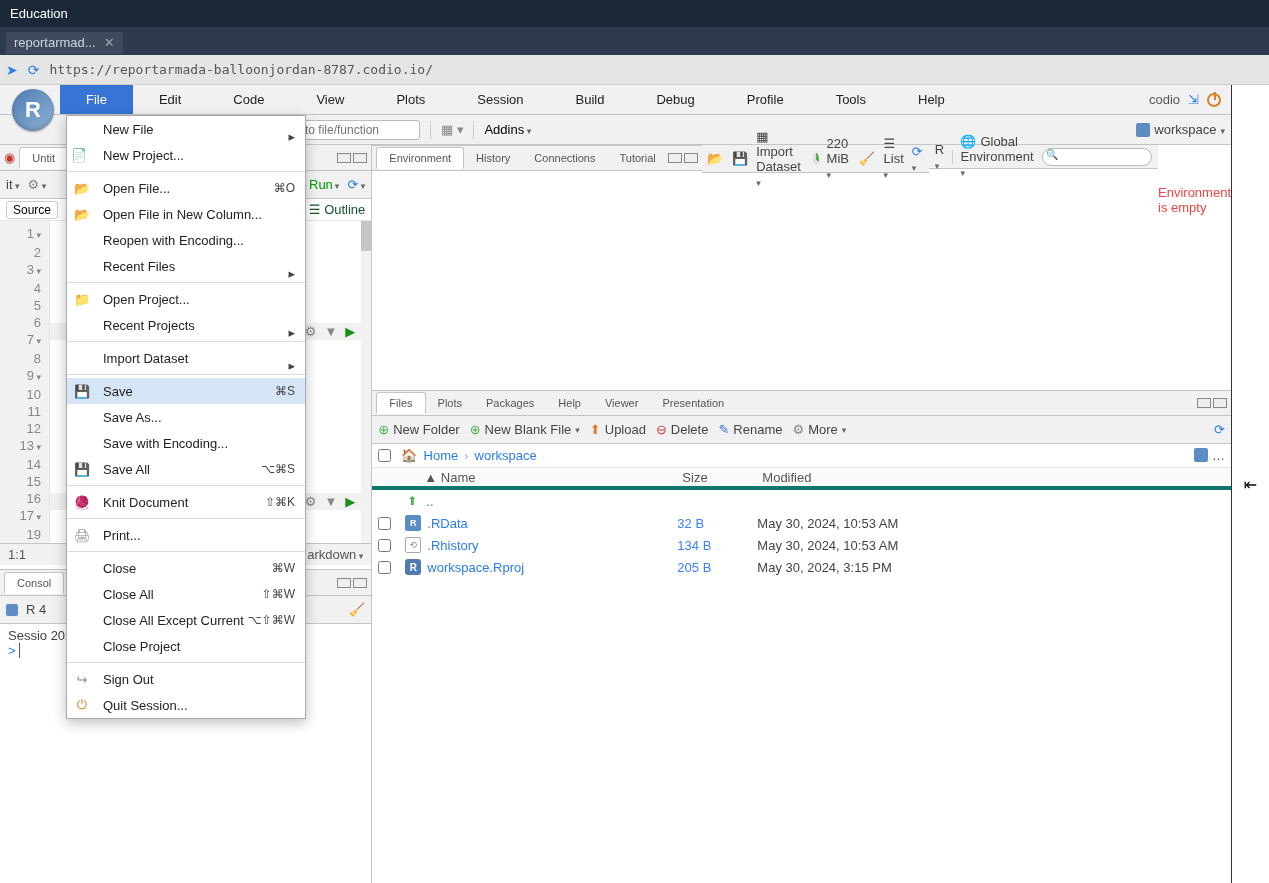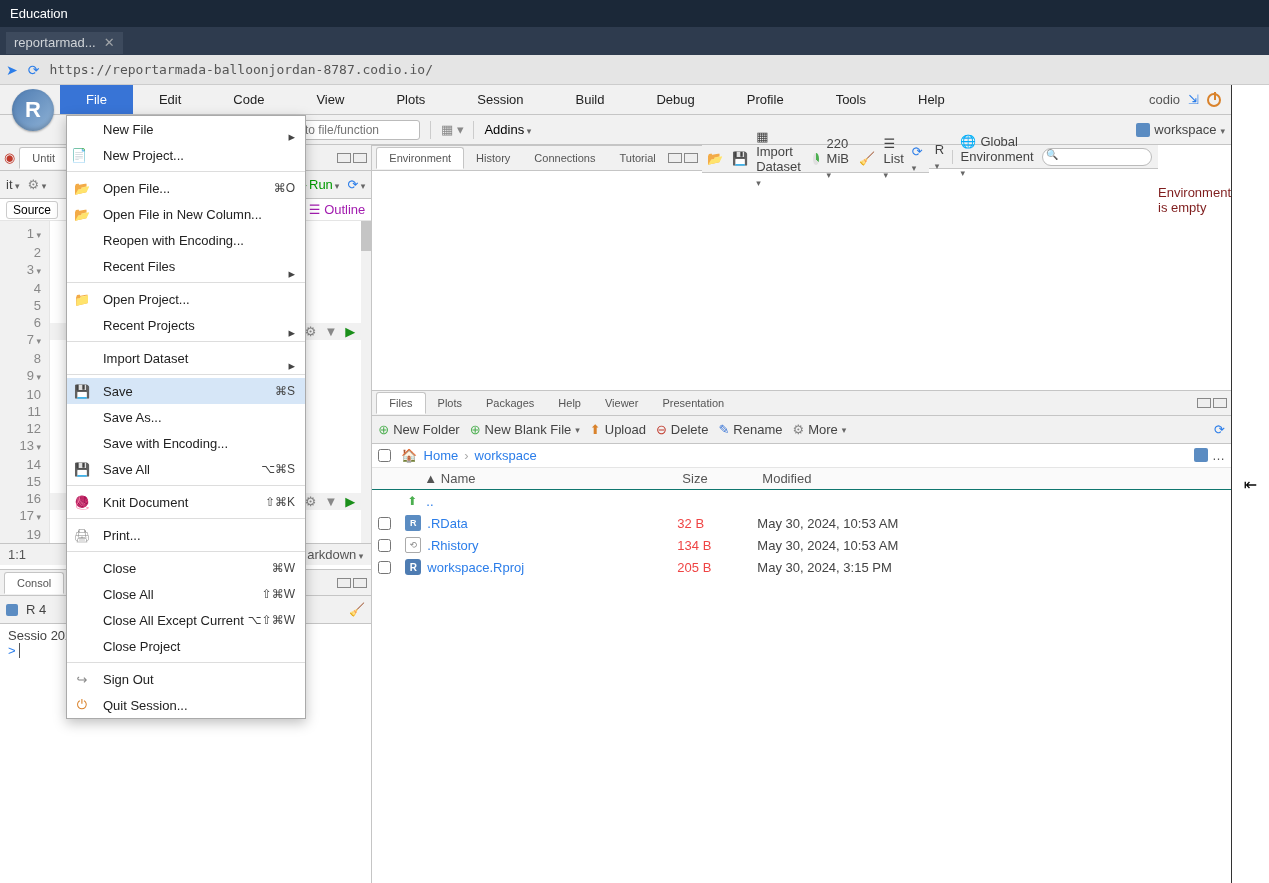--- a/index.html
+++ b/index.html
@@ -65,7 +65,7 @@
 .console-body { flex:1; padding:4px 8px; font-family:Menlo,monospace; font-size:13px; color:#444;}
 .console-body .prompt { color:#2b7de9;}
 
-.env-body { flex:1; display:flex; align-items:flex-start; justify-content:center; padding-top:40px; color:#7f1d1d; font-size:13px;}
+.env-body { flex:1; display:flex; align-items:flex-start; justify-content:center; padding-top:40px; color:#ef4444; font-size:13px;}
 .files-body { flex:1; overflow:auto; font-size:13px;}
 .files-toolbar { height:28px; background:#f1f1f1; border-bottom:1px solid #c5c5c5; display:flex; align-items:center; padding:0 6px; gap:10px;}
 .files-toolbar .fb { display:flex; align-items:center; gap:4px; color:#444; cursor:pointer;}

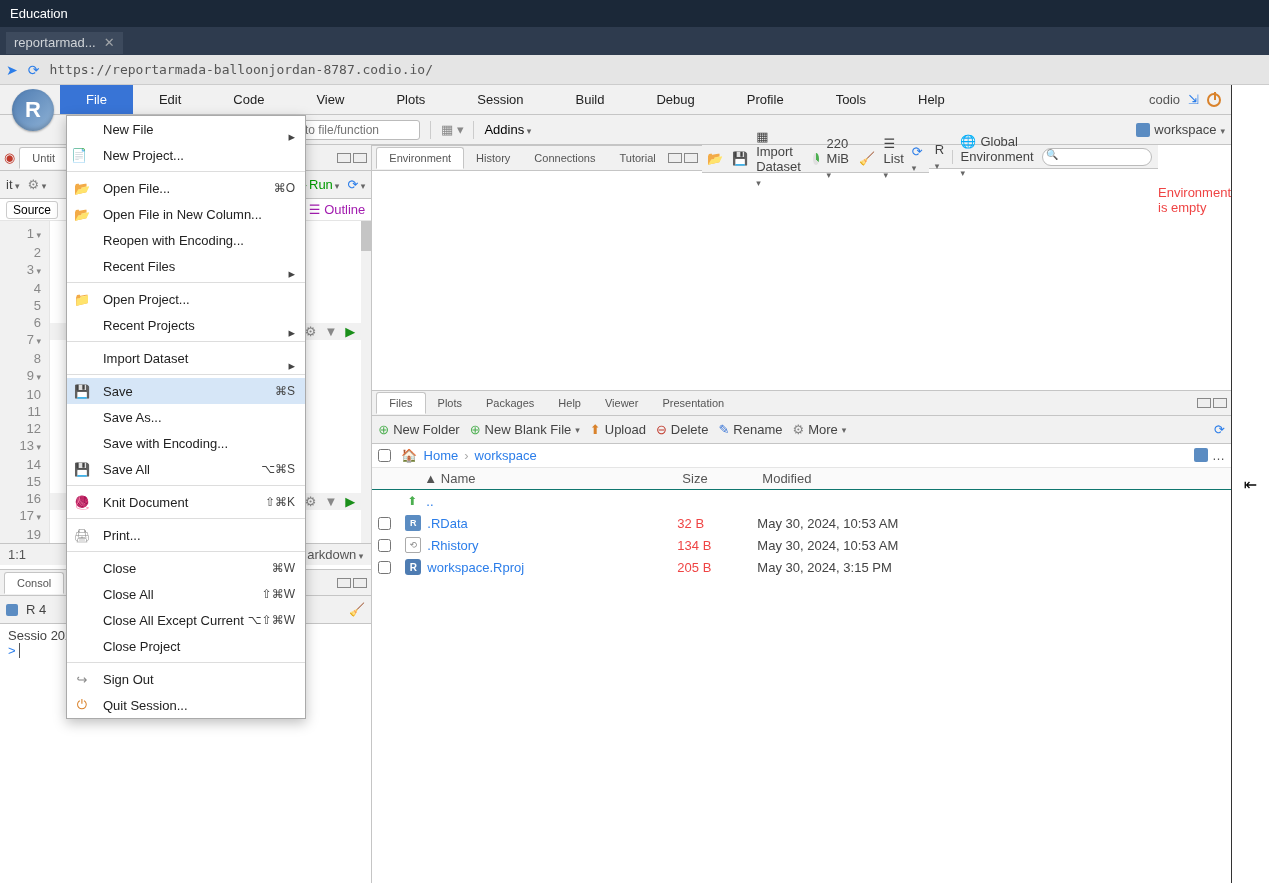--- a/index.html
+++ b/index.html
@@ -290,7 +290,7 @@
         </div>
         <div style="height:22px; background:#fff; border-bottom:1px solid #e5e5e5; display:flex; align-items:center; padding:0 6px;">
           <span class="src-btn">Source</span>
-          <span style="margin-left:auto; color:#a21caf;text-align:center;">☰ <span>Outline</span></span>
+          <span style="margin-left:auto; color:#14532d;text-align:center;">☰ <span>Outline</span></span>
         </div>
         <div class="editor-body">
           <div class="gutter" id="gutter">

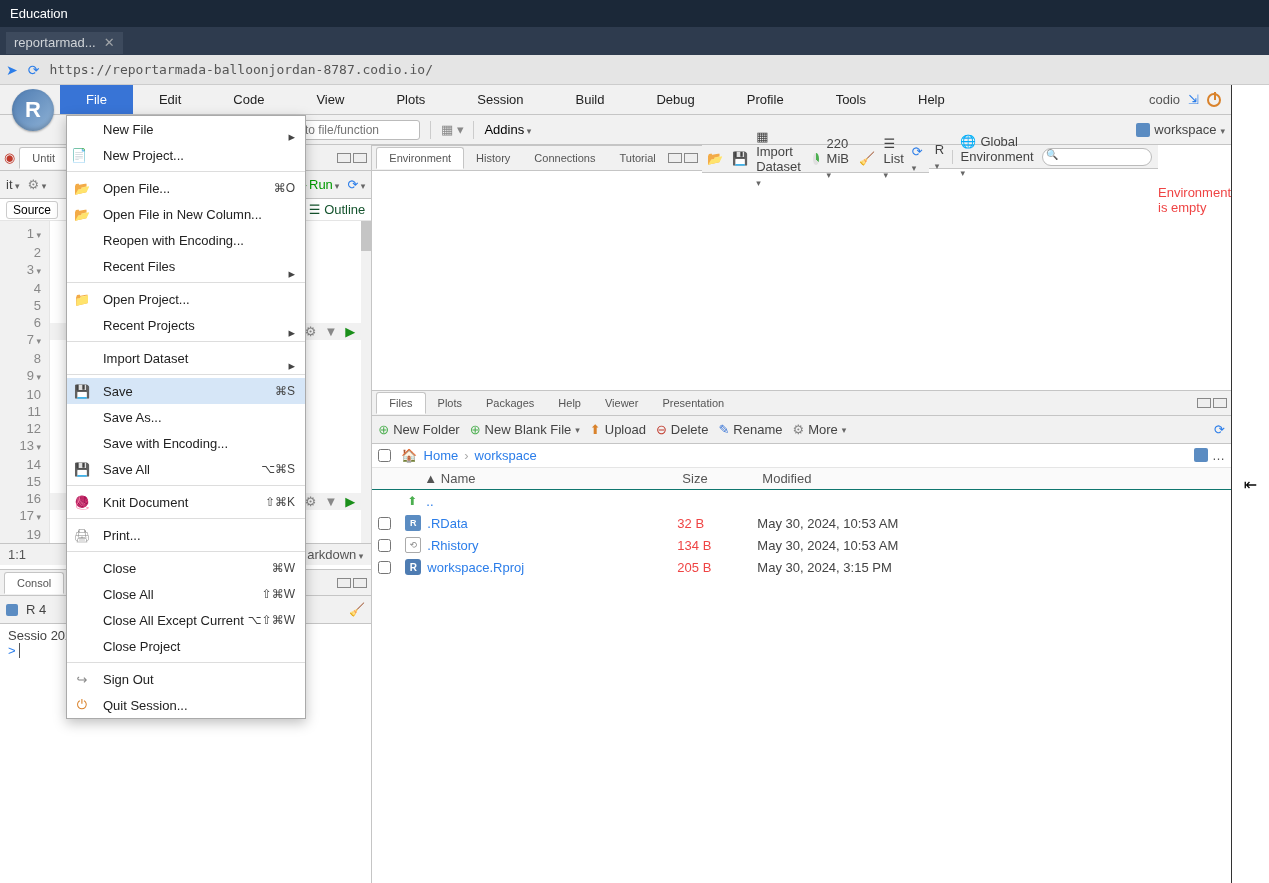--- a/index.html
+++ b/index.html
@@ -72,7 +72,7 @@
 .breadcrumb-row { height:24px; border-bottom:1px solid #e5e5e5; display:flex; align-items:center; padding:0 6px; gap:6px;}
 .breadcrumb-row input[type=checkbox]{margin-right:4px;}
 .bc-link { color:#2b7de9; cursor:pointer;}
-.file-header { display:flex; height:22px; align-items:center; border-bottom:1px solid #0f766e; background:#fafafa; color:#555; font-size:12px;}
+.file-header { display:flex; height:22px; align-items:center; border-bottom:4px solid #0f766e; background:#fafafa; color:#555; font-size:12px;}
 .file-header .col-name { flex:0 0 310px; padding-left:52px;}
 .file-header .col-size { flex:0 0 80px;}
 .file-header .col-mod { flex:1;}

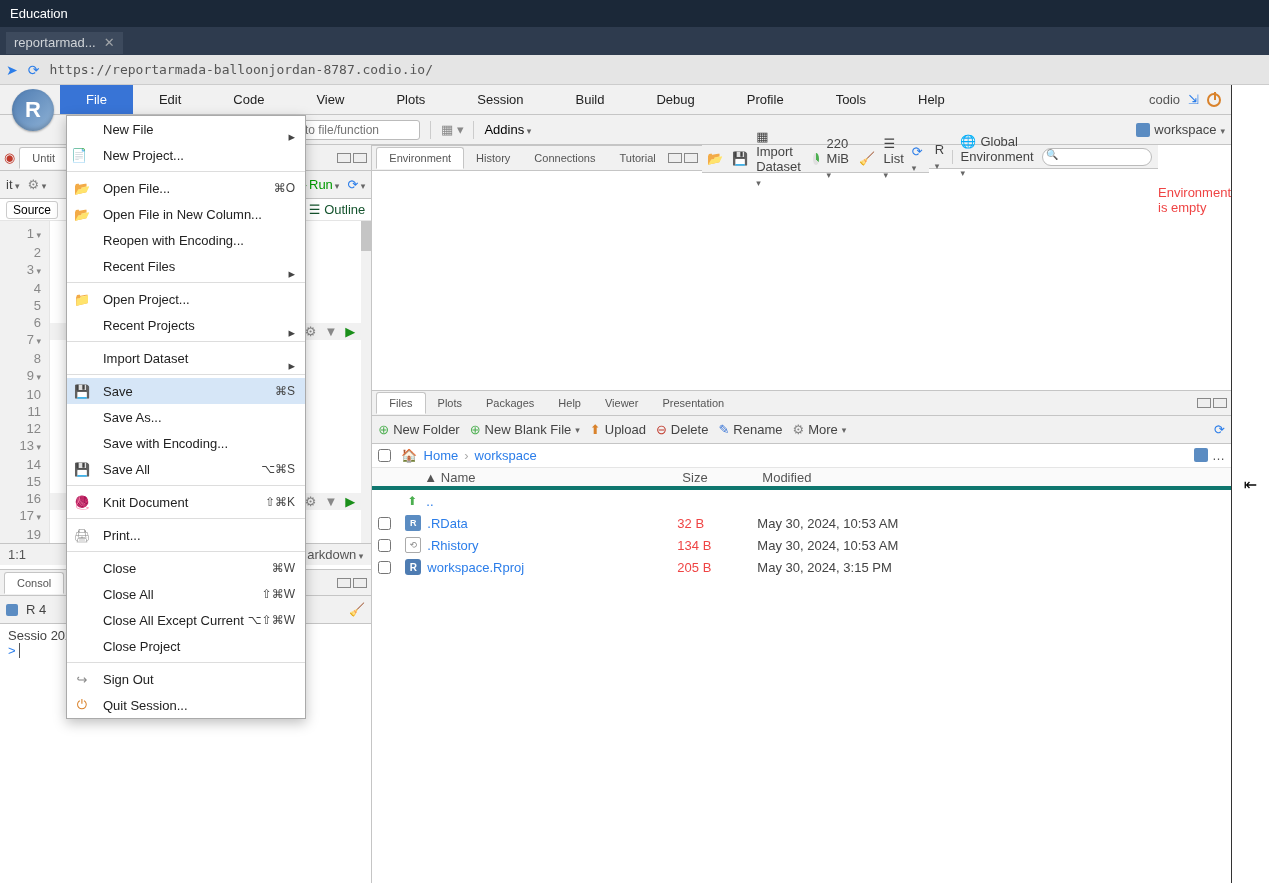--- a/index.html
+++ b/index.html
@@ -79,7 +79,7 @@
 .file-row { display:flex; height:22px; align-items:center; padding:0 6px;}
 .file-row input[type=checkbox]{margin-right:10px;}
 .file-row .fname { color:#2b7de9; cursor:pointer; width: 276px; display:flex; align-items:center; gap:6px; padding-left:4px;}
-.file-row .fsize { width:80px; color:#ef4444;}
+.file-row .fsize { width:80px; color:#3b82f6;}
 .file-row .fmod { color:#444;}
 .ic-sm { width:16px; height:16px; display:inline-flex; align-items:center; justify-content:center; font-size:12px;}
 .ic-folder-up { color:#4caf50;}

